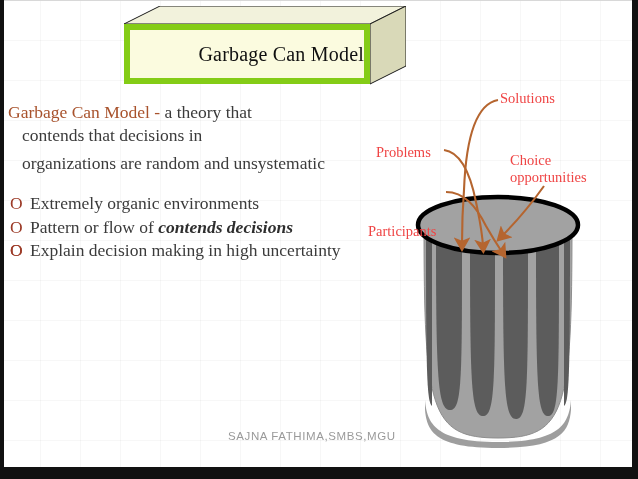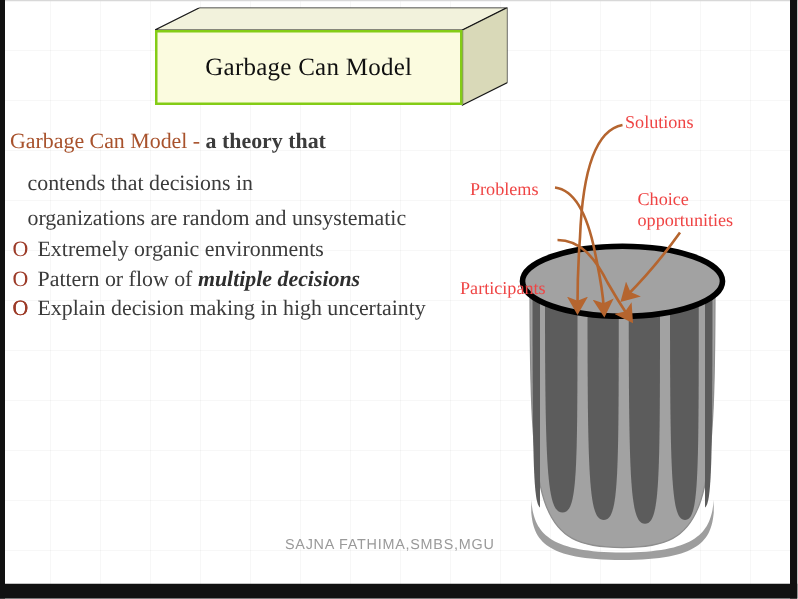--- a/index.html
+++ b/index.html
@@ -57,11 +57,11 @@
     width: 246px;
     height: 60px;
     background: #fbfbdf;
-    border: 2px solid #84cc16;
+    border: 6px solid #84cc16;
     box-sizing: border-box;
     display: flex;
     align-items: center;
-    justify-content: center;
+    justify-content: flex-end;
   }
   #title-text {
     font-family: "Liberation Serif", serif;

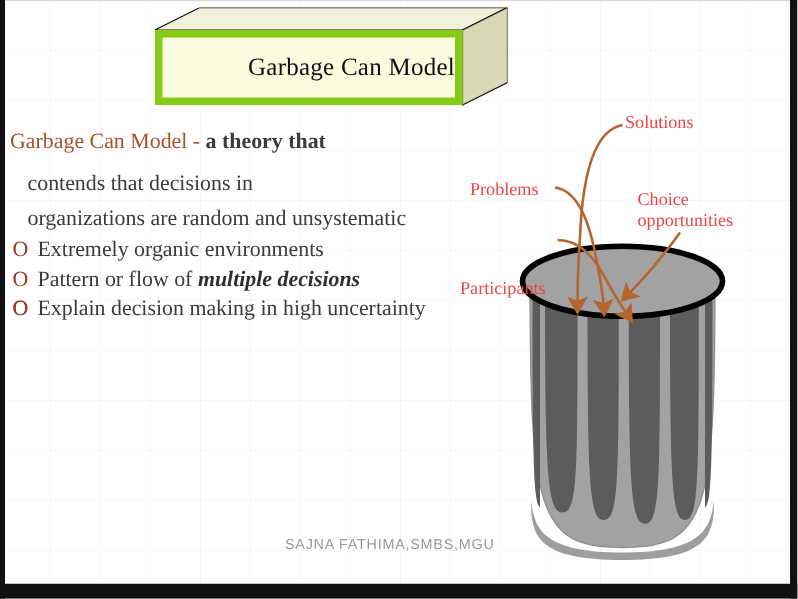--- a/index.html
+++ b/index.html
@@ -98,7 +98,7 @@
     font-weight: normal;
     color: #a8522c;
   }
-  #lead-rest { color: #3b3b3b; font-weight: bold; }
+  #lead-rest { color: #3b3b3b; }
   #lead-line2 {
     display: block;
     padding-left: 14px;

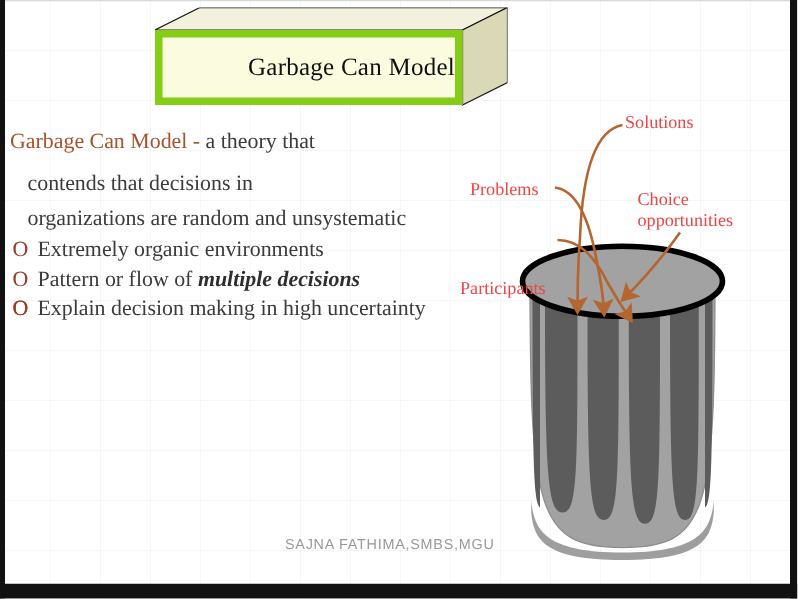--- a/index.html
+++ b/index.html
@@ -102,7 +102,6 @@
   #lead-line2 {
     display: block;
     padding-left: 14px;
-    margin-top: 11px;
   }
   #justified {
     margin: 5px 0 3px 0;

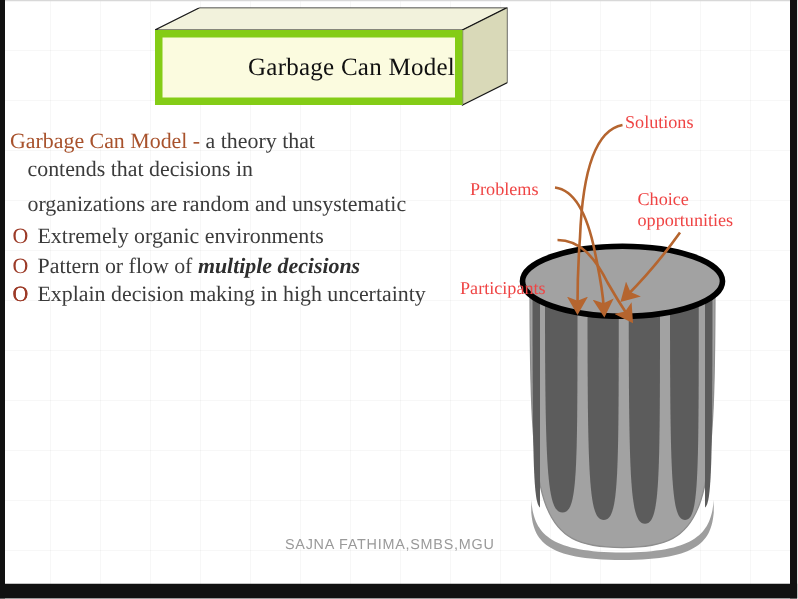--- a/index.html
+++ b/index.html
@@ -104,7 +104,7 @@
     padding-left: 14px;
   }
   #justified {
-    margin: 5px 0 3px 0;
+    margin: 5px 0 18px 0;
     padding-left: 14px;
     text-align: justify;
     text-align-last: left;

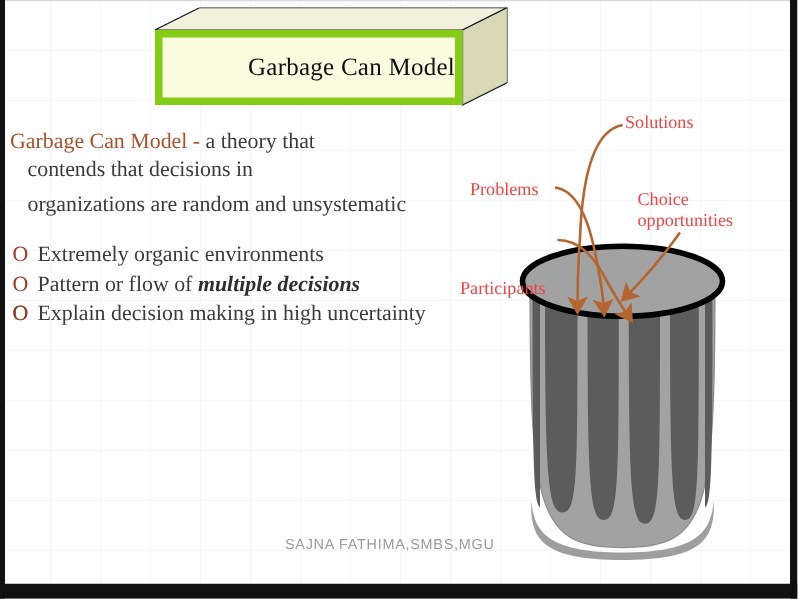--- a/index.html
+++ b/index.html
@@ -211,7 +211,7 @@
         <span class="bullet-o">O</span><span>Extremely organic environments</span>
       </li>
       <li>
-        <span class="bullet-o">O</span><span>Pattern or flow of </span><span class="bi">multiple decisions</span>
+        <span class="bullet-o">O</span><span>Pattern or flow of </span><span class="bi">contends decisions</span>
       </li>
       <li>
         <span class="bullet-o">O</span>

